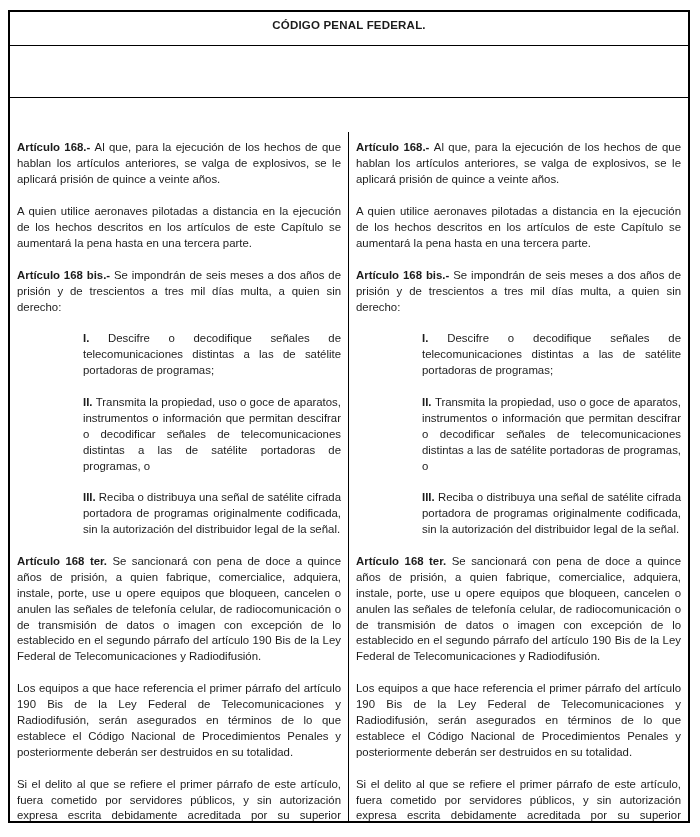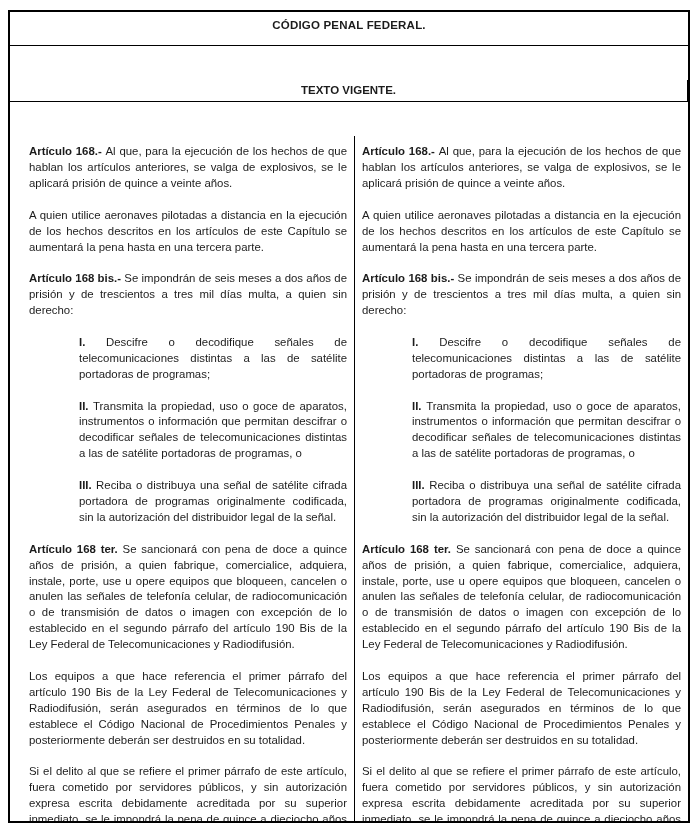--- a/index.html
+++ b/index.html
@@ -95,7 +95,6 @@
   <div class="title-row">CÓDIGO PENAL FEDERAL.</div>
 
   <div class="header-row">
-    <div class="header-cell left">TEXTO VIGENTE.</div>
   </div>
 
   <div class="body-row">

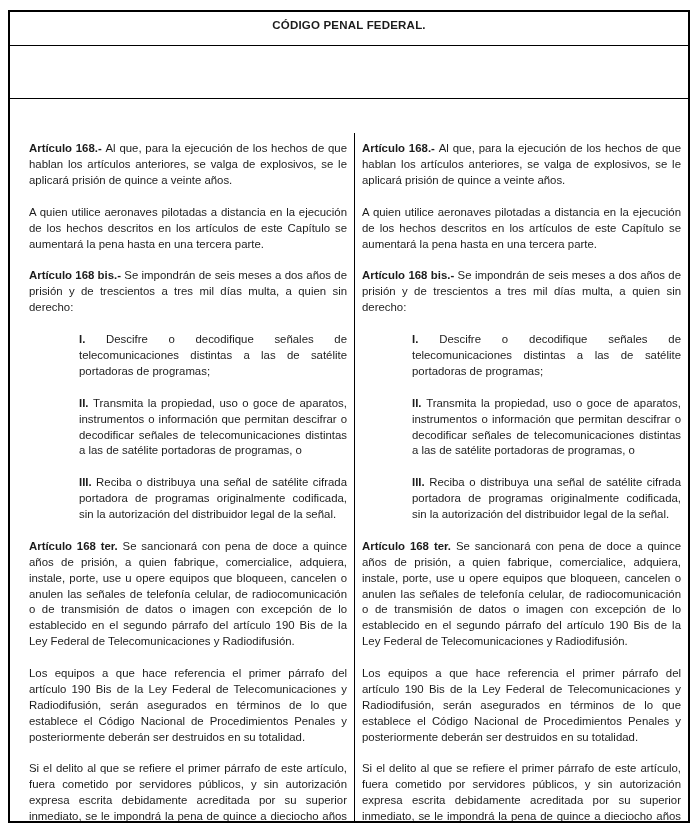--- a/index.html
+++ b/index.html
@@ -58,7 +58,6 @@
     display: flex;
     flex: 1 1 auto;
     overflow: hidden;
-    padding-left: 12px;
   }
   .body-cell {
     flex: 1 1 50%;

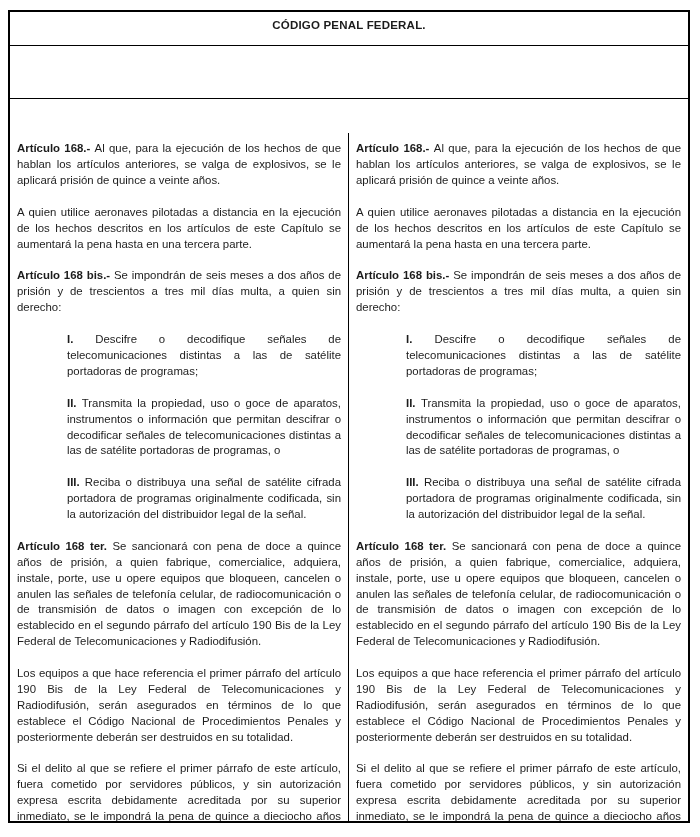--- a/index.html
+++ b/index.html
@@ -78,7 +78,7 @@
     margin-top: 4px;
   }
   .para.indent {
-    margin-left: 50px;
+    margin-left: 66px;
   }
   .para.bold {
     font-weight: bold;

